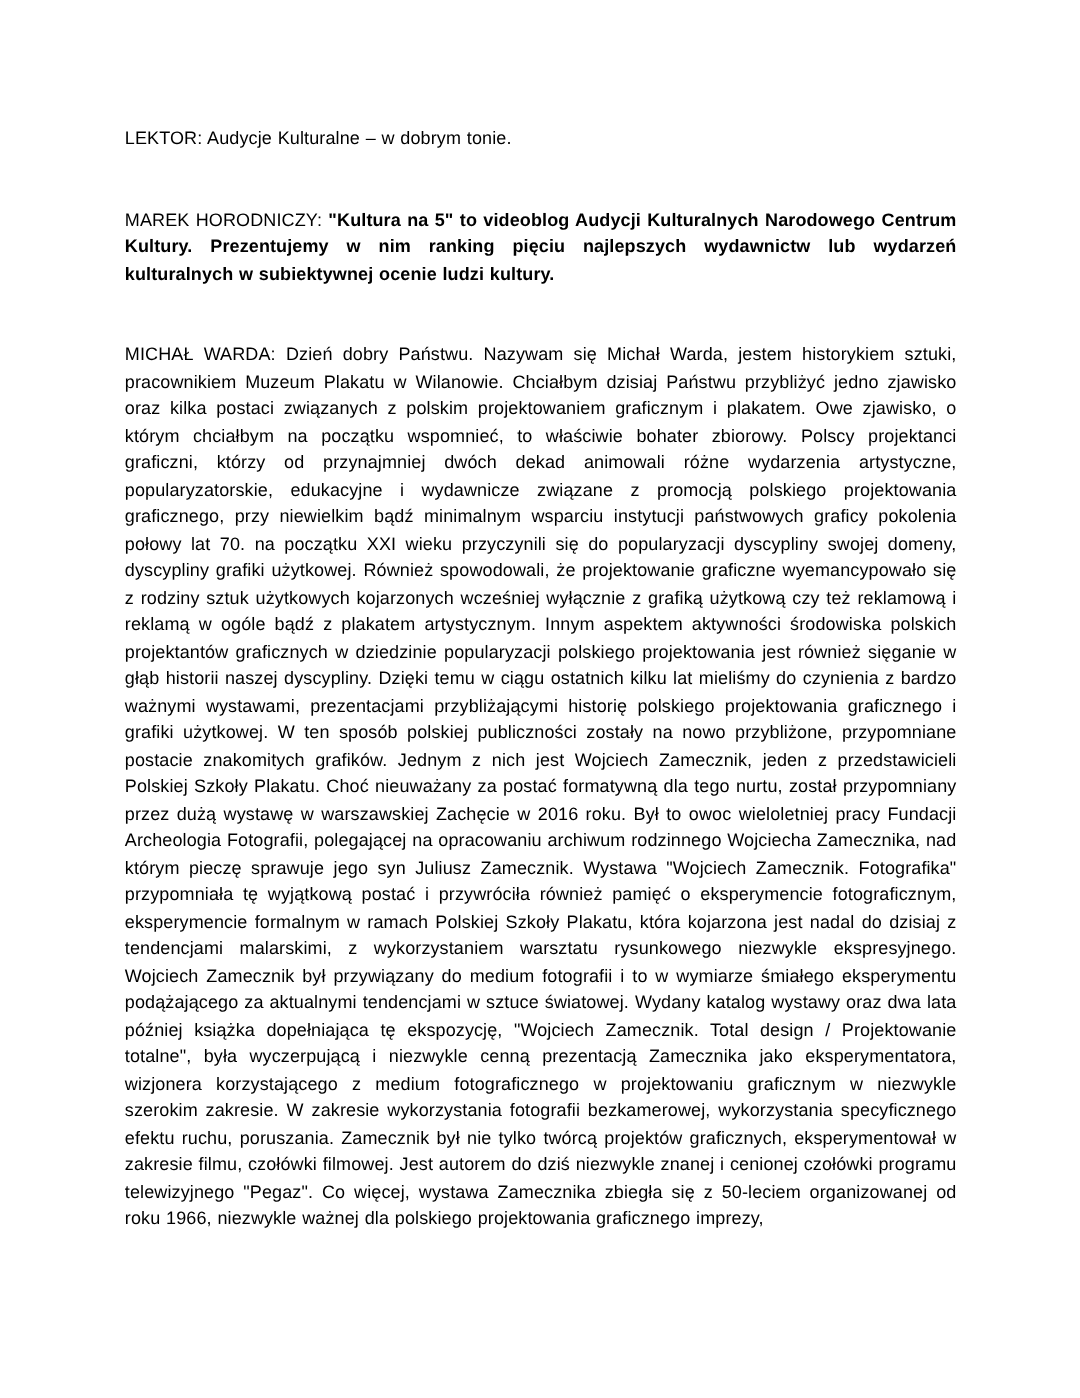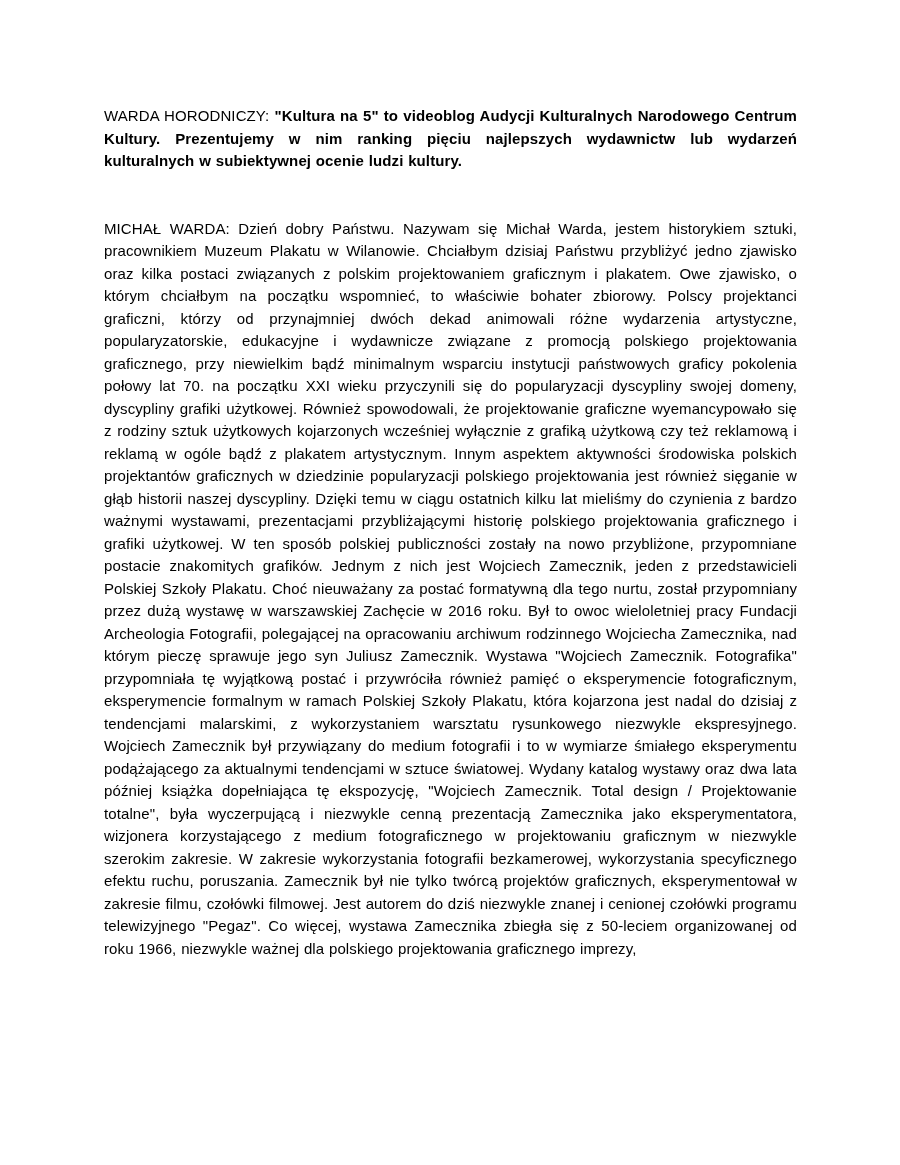--- a/index.html
+++ b/index.html
@@ -44,6 +44,7 @@
 
 <div class="page">
 
+  <p class="paragraph"><span class="speaker">LEKTOR:</span><span> </span><span>Audycje Kulturalne – w dobrym tonie.</span></p>
 
   <p class="paragraph"><span class="speaker">WARDA HORODNICZY:</span><span> </span><span class="speech-bold">"Kultura na 5" to videoblog Audycji Kulturalnych Narodowego Centrum Kultury. Prezentujemy w nim ranking pięciu najlepszych wydawnictw lub wydarzeń kulturalnych w subiektywnej ocenie ludzi kultury.</span></p>
 

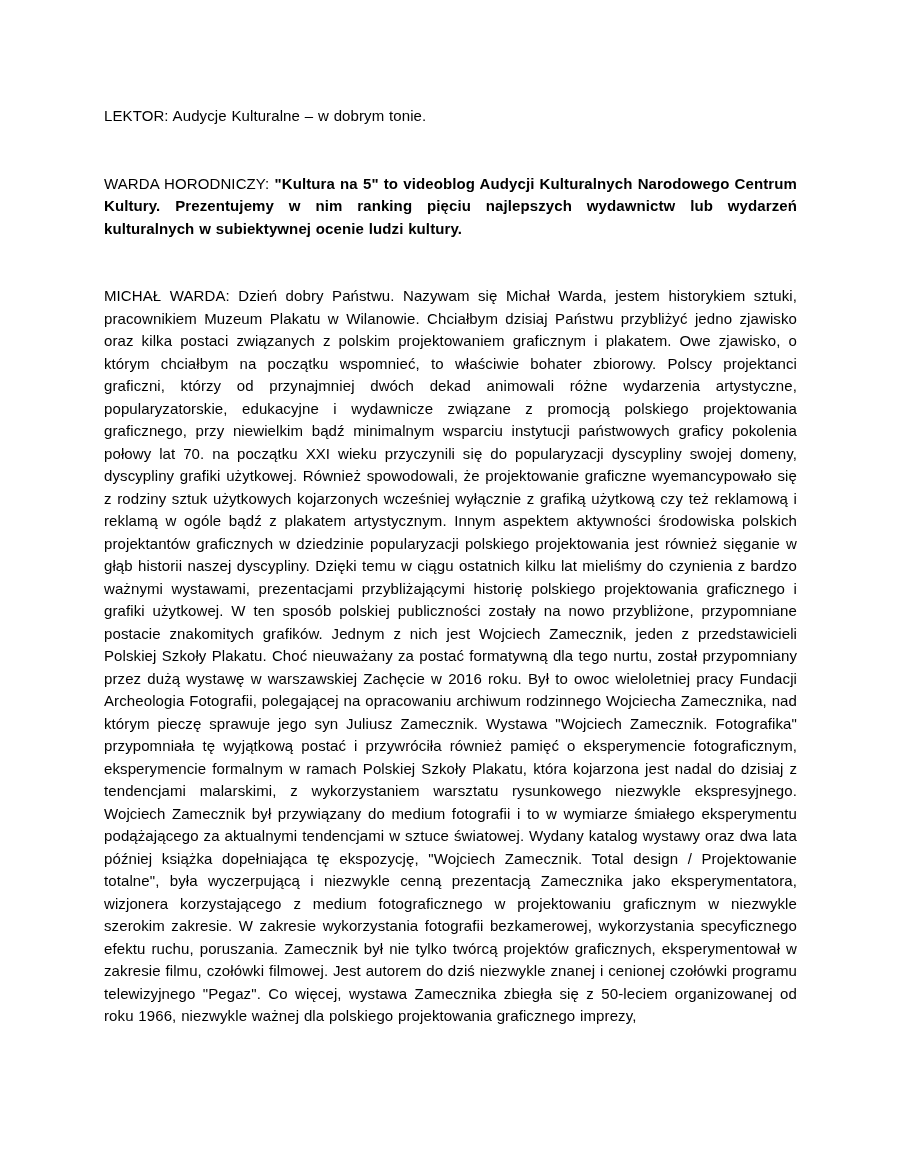--- a/index.html
+++ b/index.html
@@ -46,7 +46,7 @@
 
   <p class="paragraph"><span class="speaker">LEKTOR:</span><span> </span><span>Audycje Kulturalne – w dobrym tonie.</span></p>
 
-  <p class="paragraph"><span class="speaker">WARDA HORODNICZY:</span><span> </span><span class="speech-bold">"Kultura na 5" to videoblog Audycji Kulturalnych Narodowego Centrum Kultury. Prezentujemy w nim ranking pięciu najlepszych wydawnictw lub wydarzeń kulturalnych w subiektywnej ocenie ludzi kultury.</span></p>
+  <p class="paragraph"><span class="speaker">MAREK HORODNICZY:</span><span> </span><span class="speech-bold">"Kultura na 5" to videoblog Audycji Kulturalnych Narodowego Centrum Kultury. Prezentujemy w nim ranking pięciu najlepszych wydawnictw lub wydarzeń kulturalnych w subiektywnej ocenie ludzi kultury.</span></p>
 
   <p class="paragraph"><span class="speaker">MICHAŁ WARDA:</span><span> </span><span>Dzień dobry Państwu. Nazywam się Michał Warda, jestem historykiem sztuki, pracownikiem Muzeum Plakatu w Wilanowie. Chciałbym dzisiaj Państwu przybliżyć jedno zjawisko oraz kilka postaci związanych z polskim projektowaniem graficznym i plakatem. Owe zjawisko, o którym chciałbym na początku wspomnieć, to właściwie bohater zbiorowy. Polscy projektanci graficzni, którzy od przynajmniej dwóch dekad animowali różne wydarzenia artystyczne, popularyzatorskie, edukacyjne i wydawnicze związane z promocją polskiego projektowania graficznego, przy niewielkim bądź minimalnym wsparciu instytucji państwowych graficy pokolenia połowy lat 70. na początku XXI wieku przyczynili się do popularyzacji dyscypliny swojej domeny, dyscypliny grafiki użytkowej. Również spowodowali, że projektowanie graficzne wyemancypowało się z rodziny sztuk użytkowych kojarzonych wcześniej wyłącznie z grafiką użytkową czy też reklamową i reklamą w ogóle bądź z plakatem artystycznym. Innym aspektem aktywności środowiska polskich projektantów graficznych w dziedzinie popularyzacji polskiego projektowania jest również sięganie w głąb historii naszej dyscypliny. Dzięki temu w ciągu ostatnich kilku lat mieliśmy do czynienia z bardzo ważnymi wystawami, prezentacjami przybliżającymi historię polskiego projektowania graficznego i grafiki użytkowej. W ten sposób polskiej publiczności zostały na nowo przybliżone, przypomniane postacie znakomitych grafików. Jednym z nich jest Wojciech Zamecznik, jeden z przedstawicieli Polskiej Szkoły Plakatu. Choć nieuważany za postać formatywną dla tego nurtu, został przypomniany przez dużą wystawę w warszawskiej Zachęcie w 2016 roku. Był to owoc wieloletniej pracy Fundacji Archeologia Fotografii, polegającej na opracowaniu archiwum rodzinnego Wojciecha Zamecznika, nad którym pieczę sprawuje jego syn Juliusz Zamecznik. Wystawa "Wojciech Zamecznik. Fotografika" przypomniała tę wyjątkową postać i przywróciła również pamięć o eksperymencie fotograficznym, eksperymencie formalnym w ramach Polskiej Szkoły Plakatu, która kojarzona jest nadal do dzisiaj z tendencjami malarskimi, z wykorzystaniem warsztatu rysunkowego niezwykle ekspresyjnego. Wojciech Zamecznik był przywiązany do medium fotografii i to w wymiarze śmiałego eksperymentu podążającego za aktualnymi tendencjami w sztuce światowej. Wydany katalog wystawy oraz dwa lata później książka dopełniająca tę ekspozycję, "Wojciech Zamecznik. Total design / Projektowanie totalne", była wyczerpującą i niezwykle cenną prezentacją Zamecznika jako eksperymentatora, wizjonera korzystającego z medium fotograficznego w projektowaniu graficznym w niezwykle szerokim zakresie. W zakresie wykorzystania fotografii bezkamerowej, wykorzystania specyficznego efektu ruchu, poruszania. Zamecznik był nie tylko twórcą projektów graficznych, eksperymentował w zakresie filmu, czołówki filmowej. Jest autorem do dziś niezwykle znanej i cenionej czołówki programu telewizyjnego "Pegaz". Co więcej, wystawa Zamecznika zbiegła się z 50-leciem organizowanej od roku 1966, niezwykle ważnej dla polskiego projektowania graficznego imprezy,</span></p>
 

